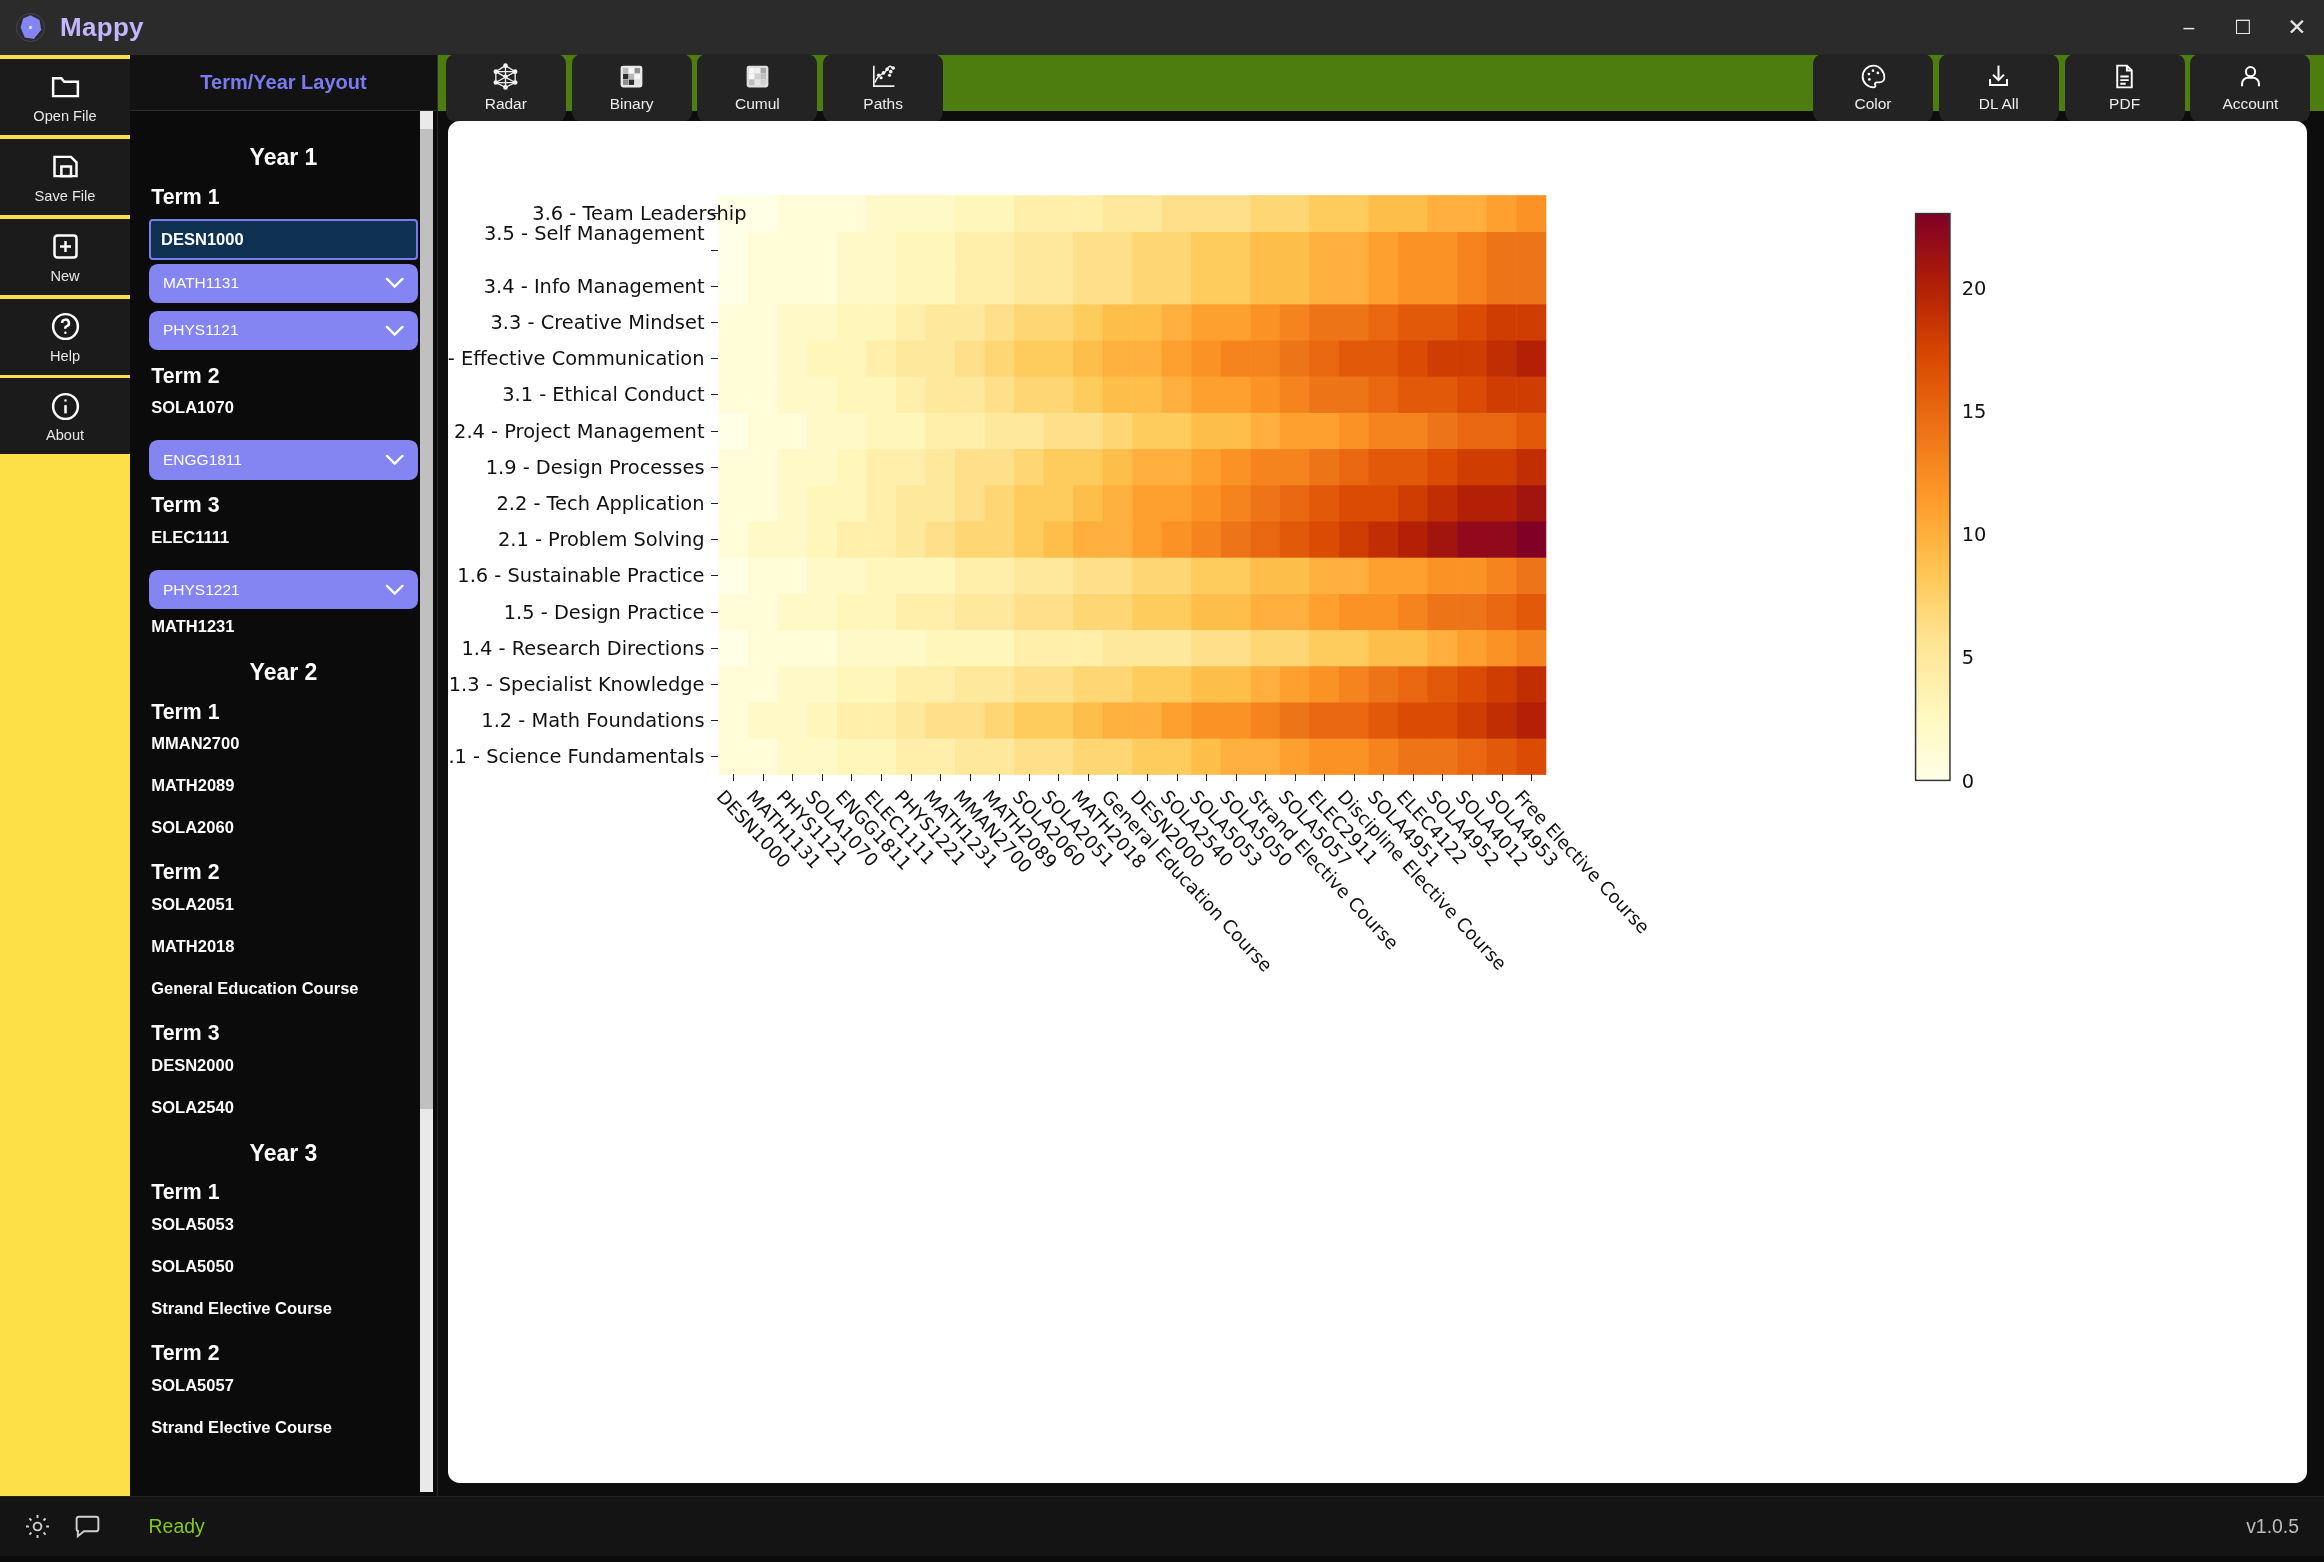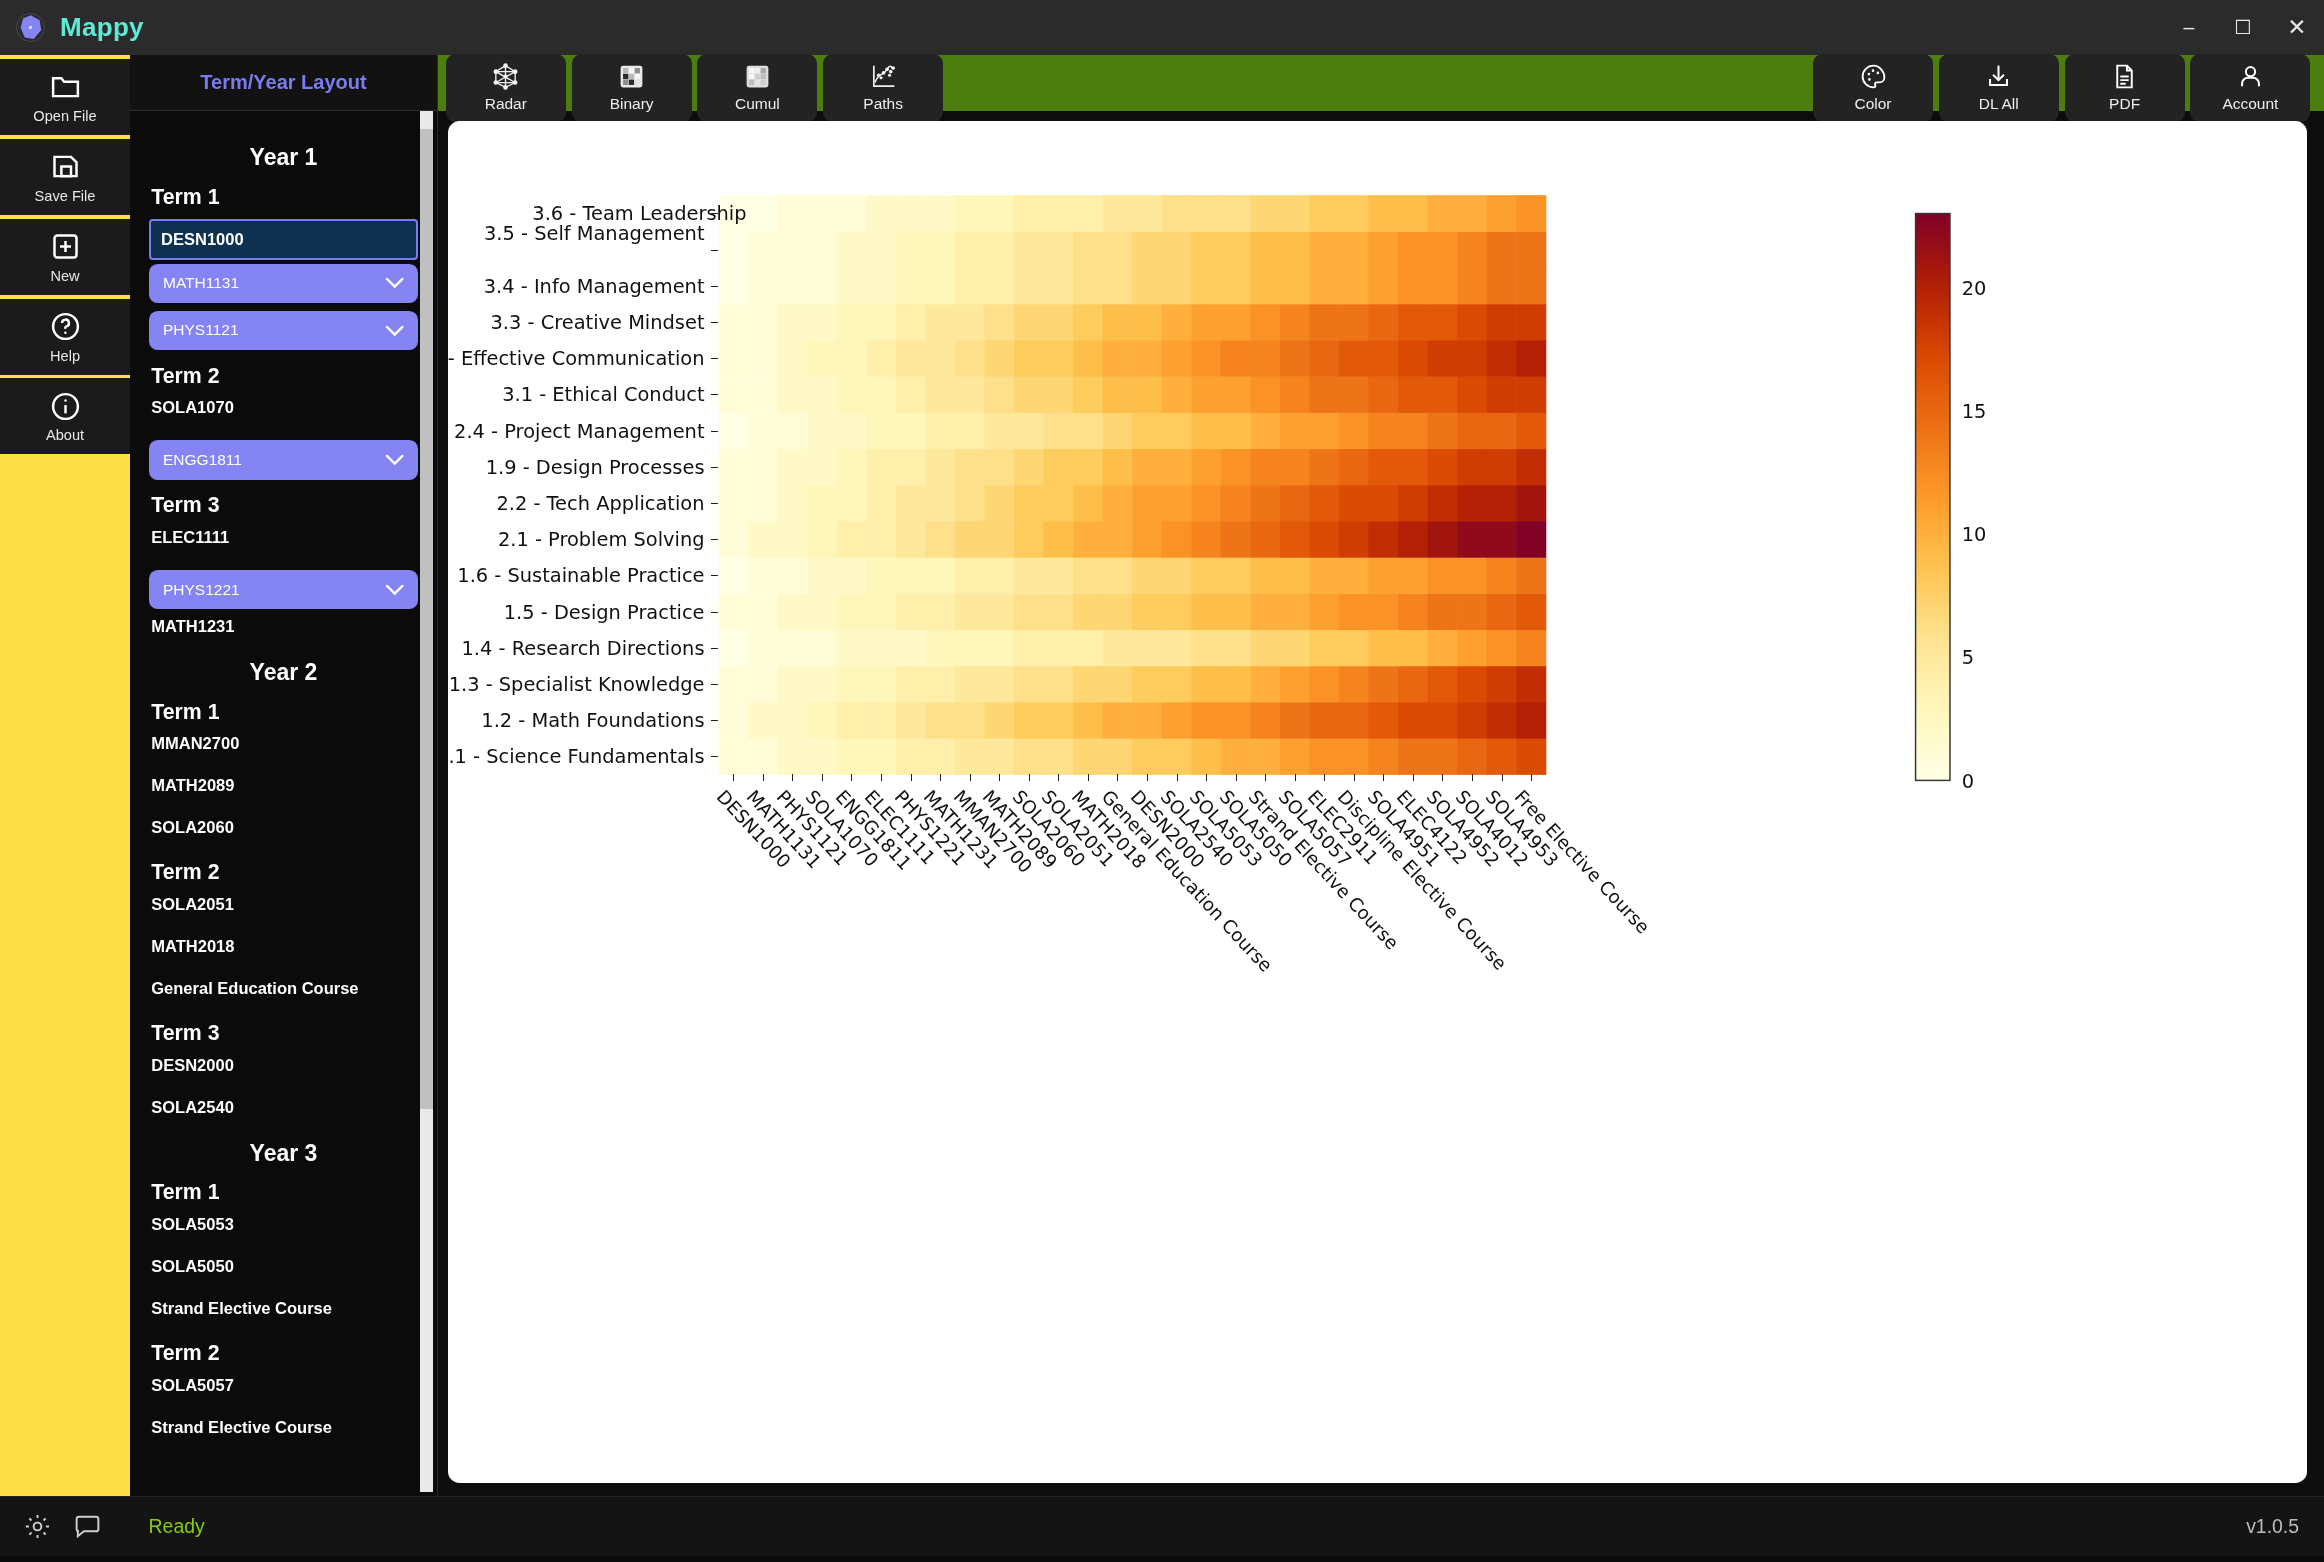--- a/index.html
+++ b/index.html
@@ -17,7 +17,7 @@
     flex: 0 0 55px; position: relative;
   }
   .logo-wrap { width: 60px; display: flex; align-items: center; justify-content: center; }
-  .app-title { color: #5eead4; font-size: 26px; font-weight: bold; letter-spacing: 0.3px; }
+  .app-title { color: #c4b5fd; font-size: 26px; font-weight: bold; letter-spacing: 0.3px; }
   .win-btns { position: absolute; right: 0; top: 0; height: 55px; display: flex; align-items: center; }
   .win-btn {
     width: 54px; height: 55px; display: flex; align-items: center; justify-content: center;

